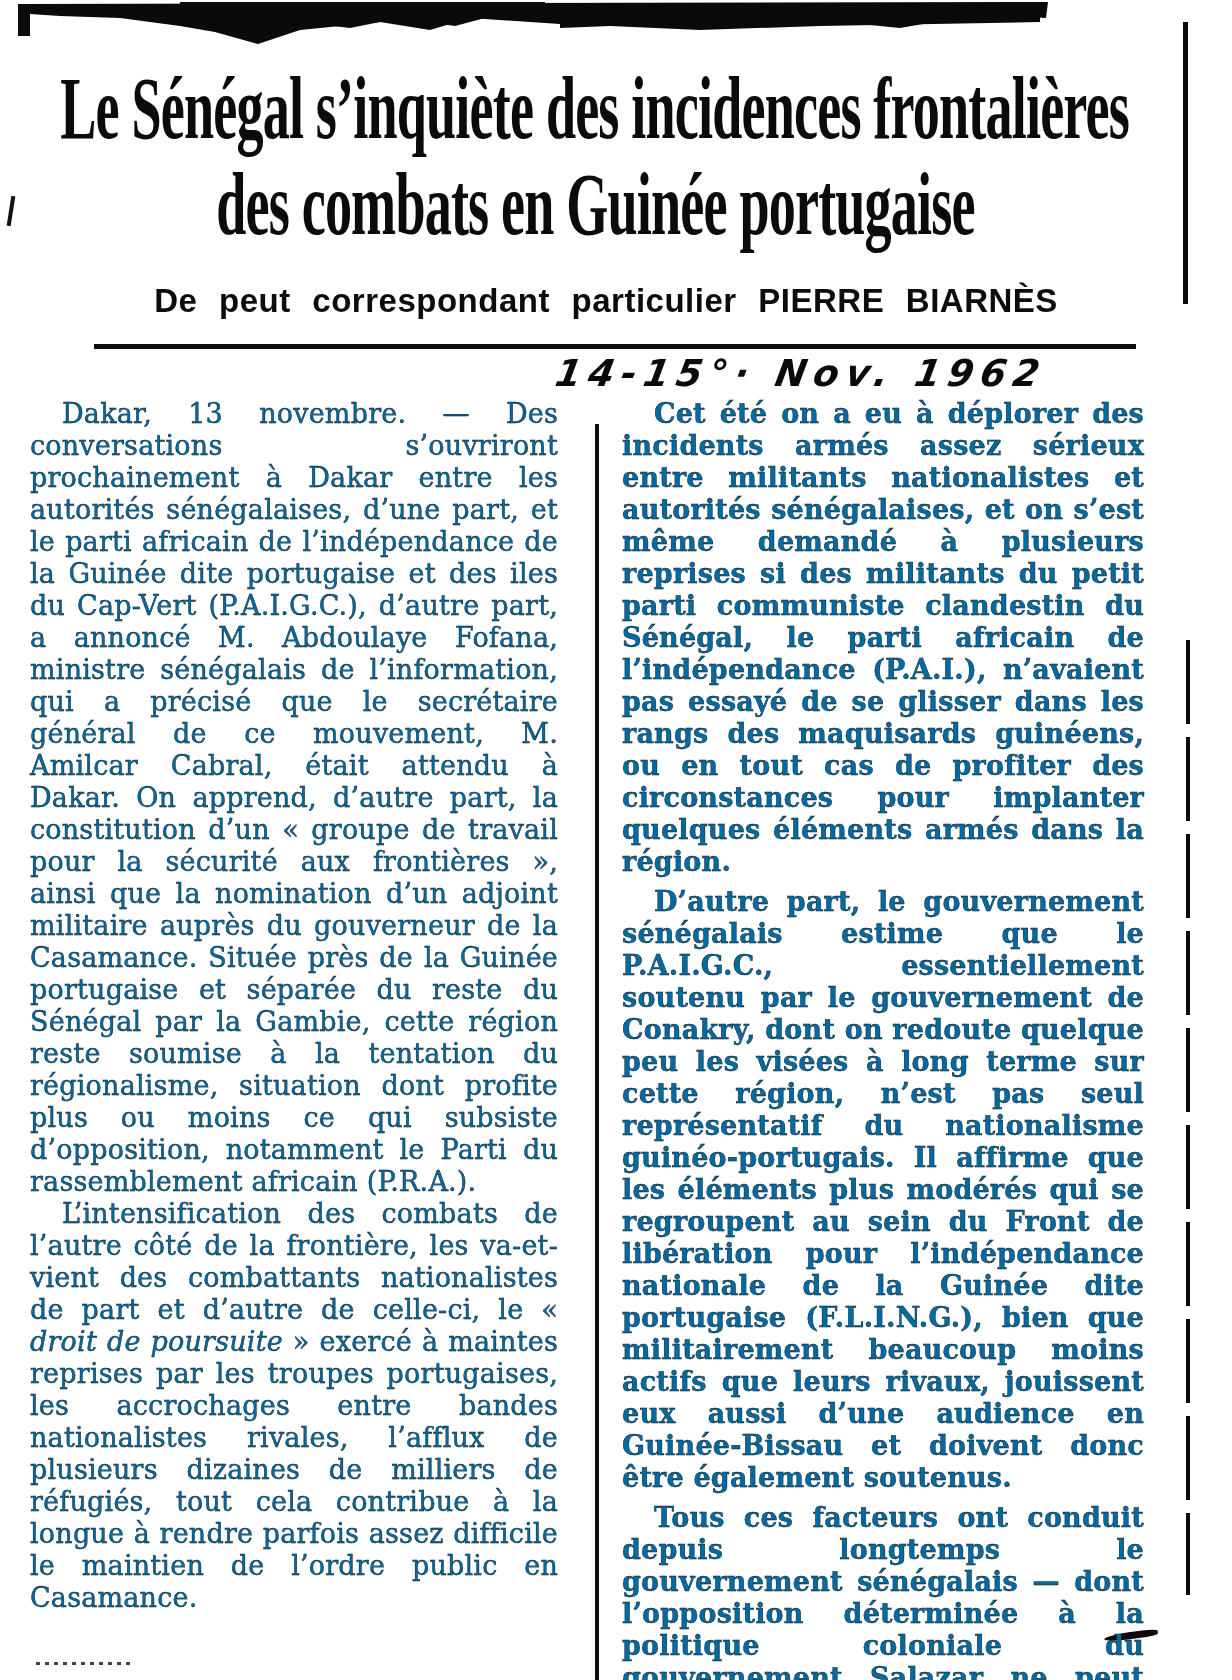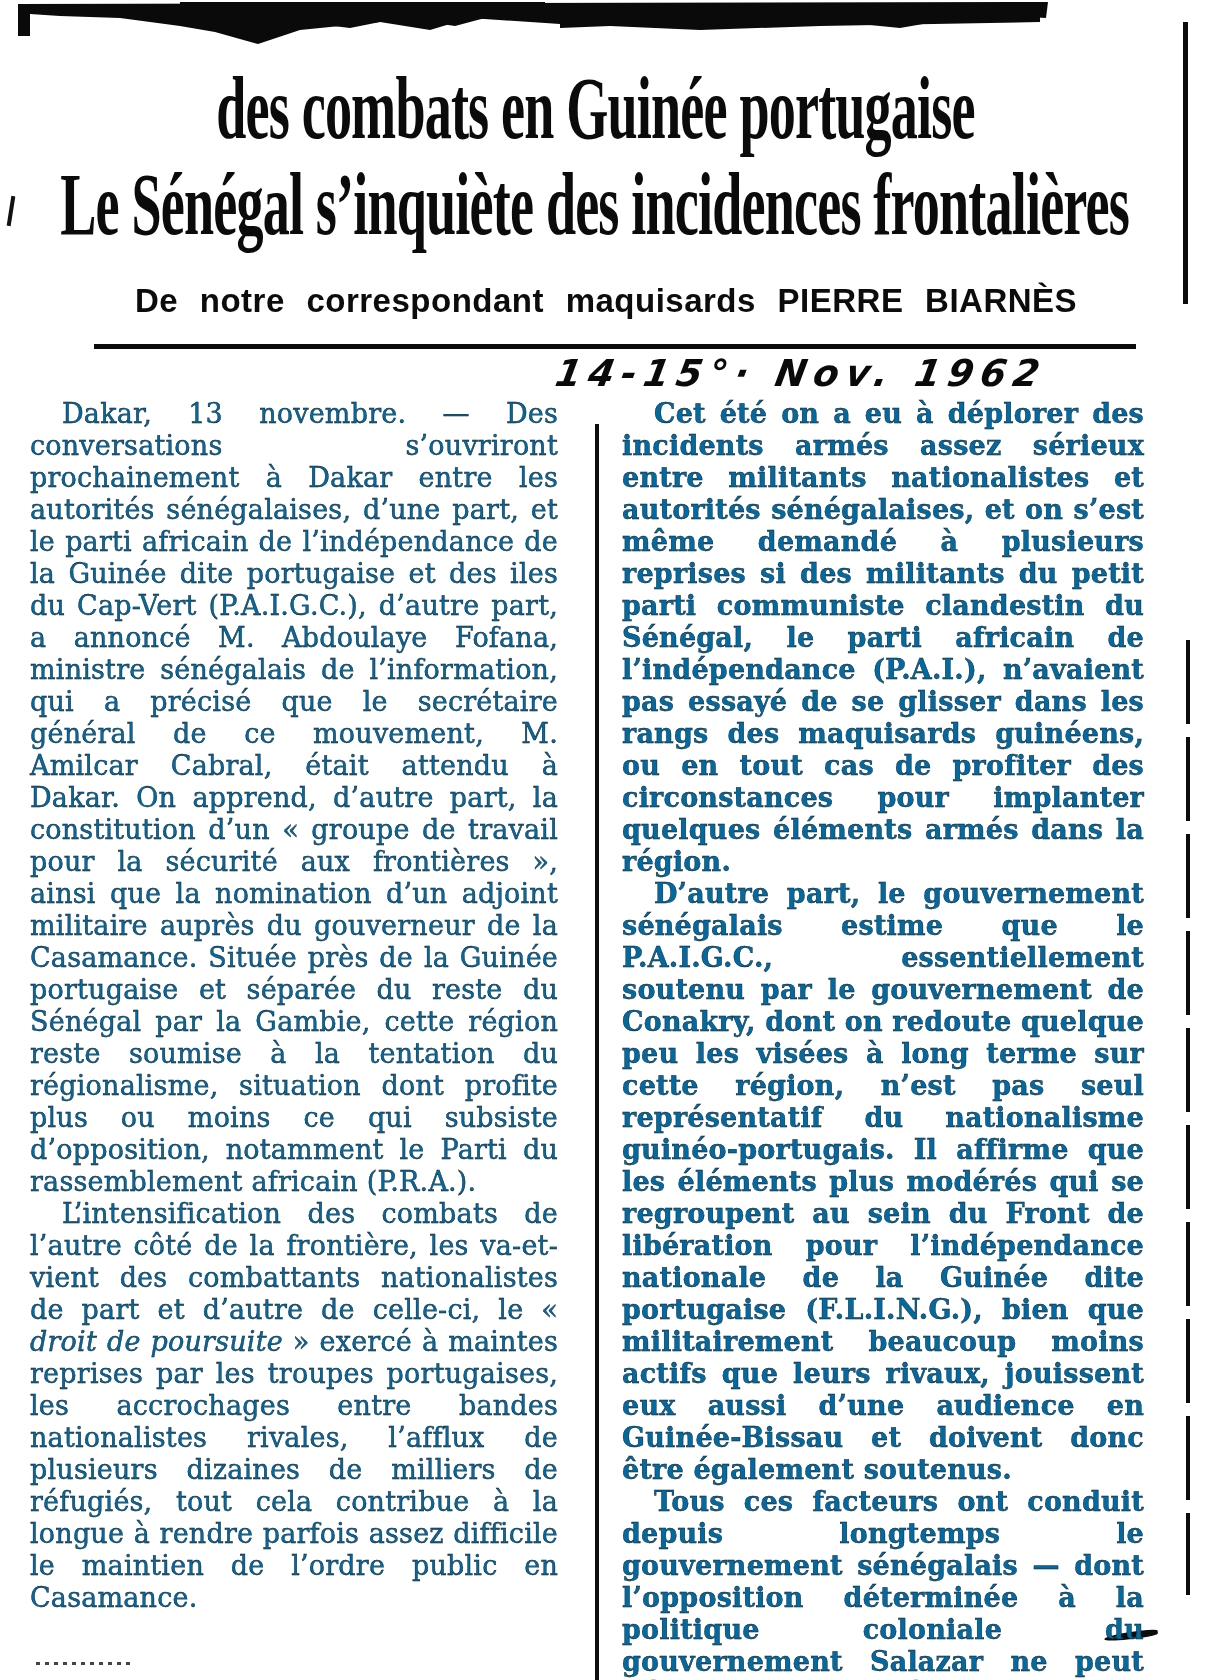--- a/index.html
+++ b/index.html
@@ -124,10 +124,10 @@
 
   <div class="headline">
     <div class="hl-line">
-      <span class="hl-text">des combats en Guinée portugaise</span>
+      <span class="hl-text">Le Sénégal s’inquiète des incidences frontalières</span>
     </div>
     <div class="hl-line">
-      <span class="hl-text">Le Sénégal s’inquiète des incidences frontalières</span>
+      <span class="hl-text">des combats en Guinée portugaise</span>
     </div>
   </div>
 

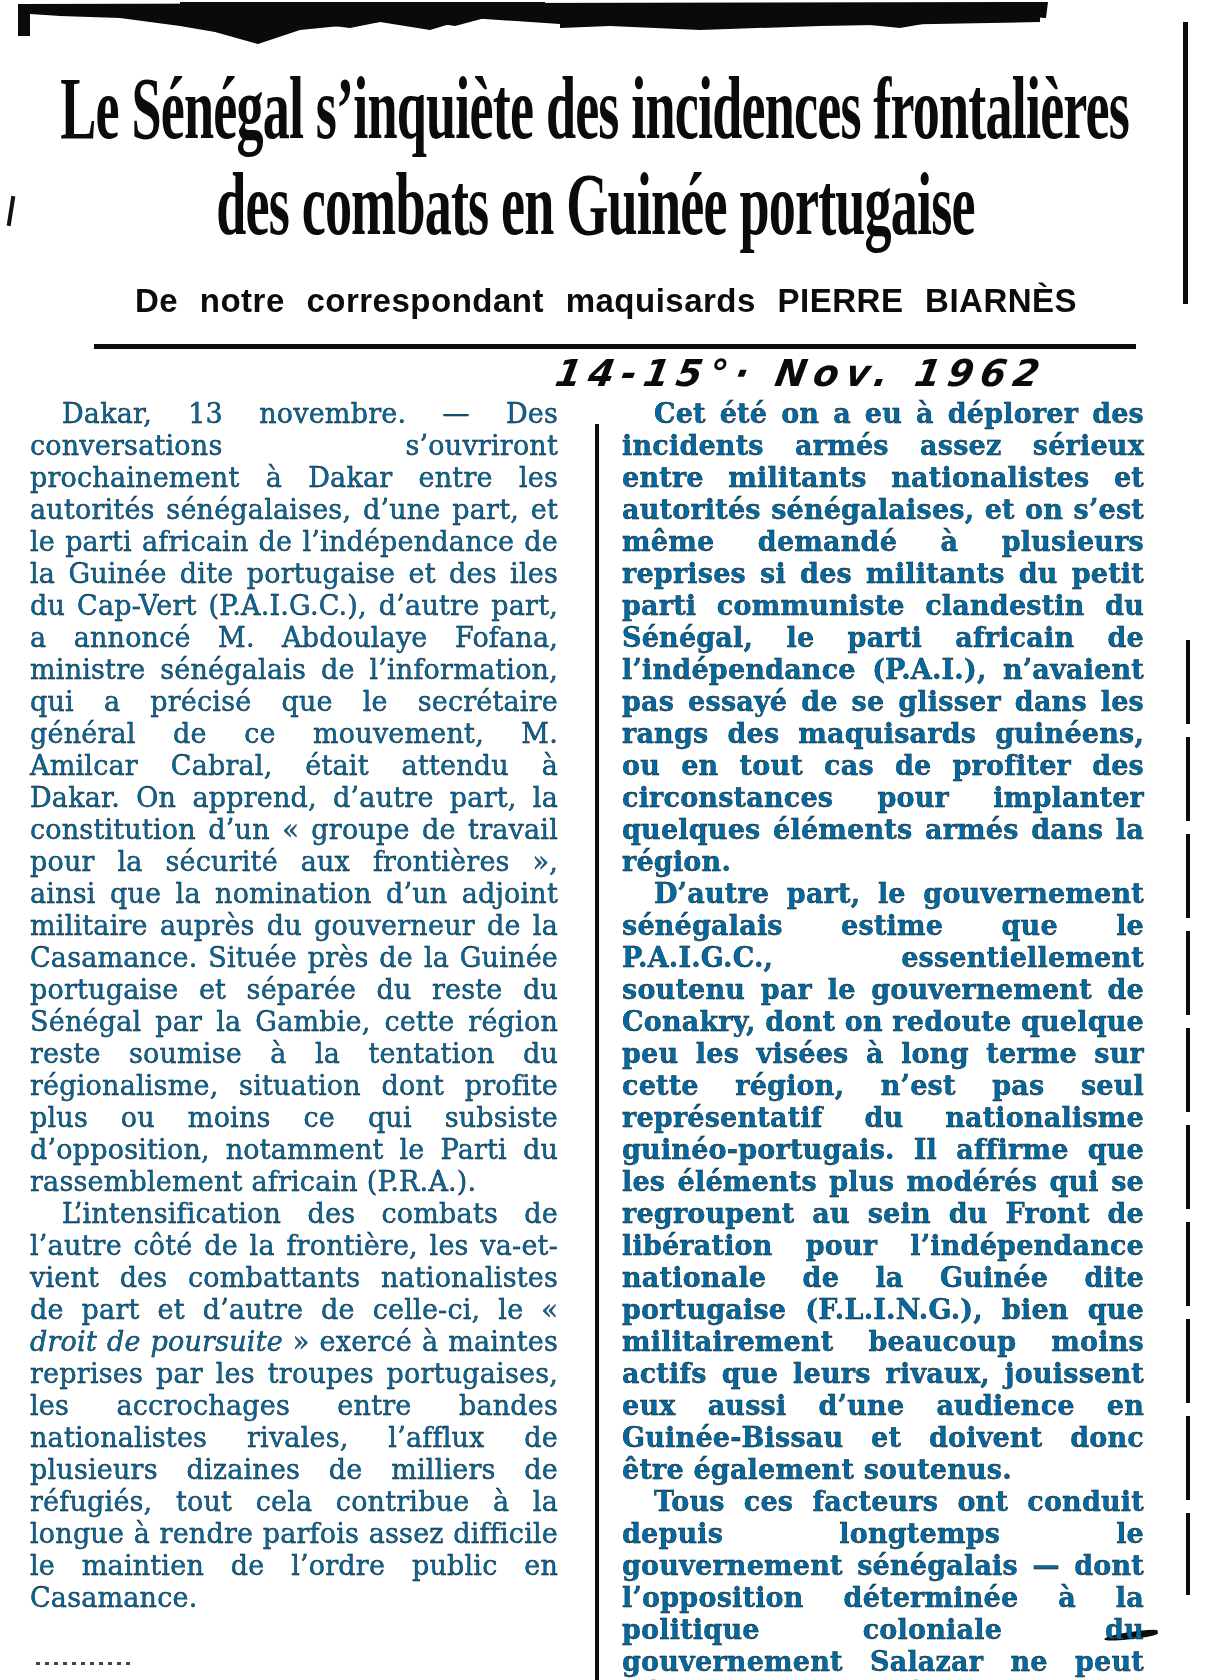--- a/index.html
+++ b/index.html
@@ -131,7 +131,7 @@
     </div>
   </div>
 
-  <div class="byline">De notre correspondant maquisards PIERRE BIARNÈS</div>
+  <div class="byline">De peut correspondant particulier PIERRE BIARNÈS</div>
   <div class="byline-rule"></div>
 
   <div class="handwritten-date">14-15°· Nov. 1962</div>

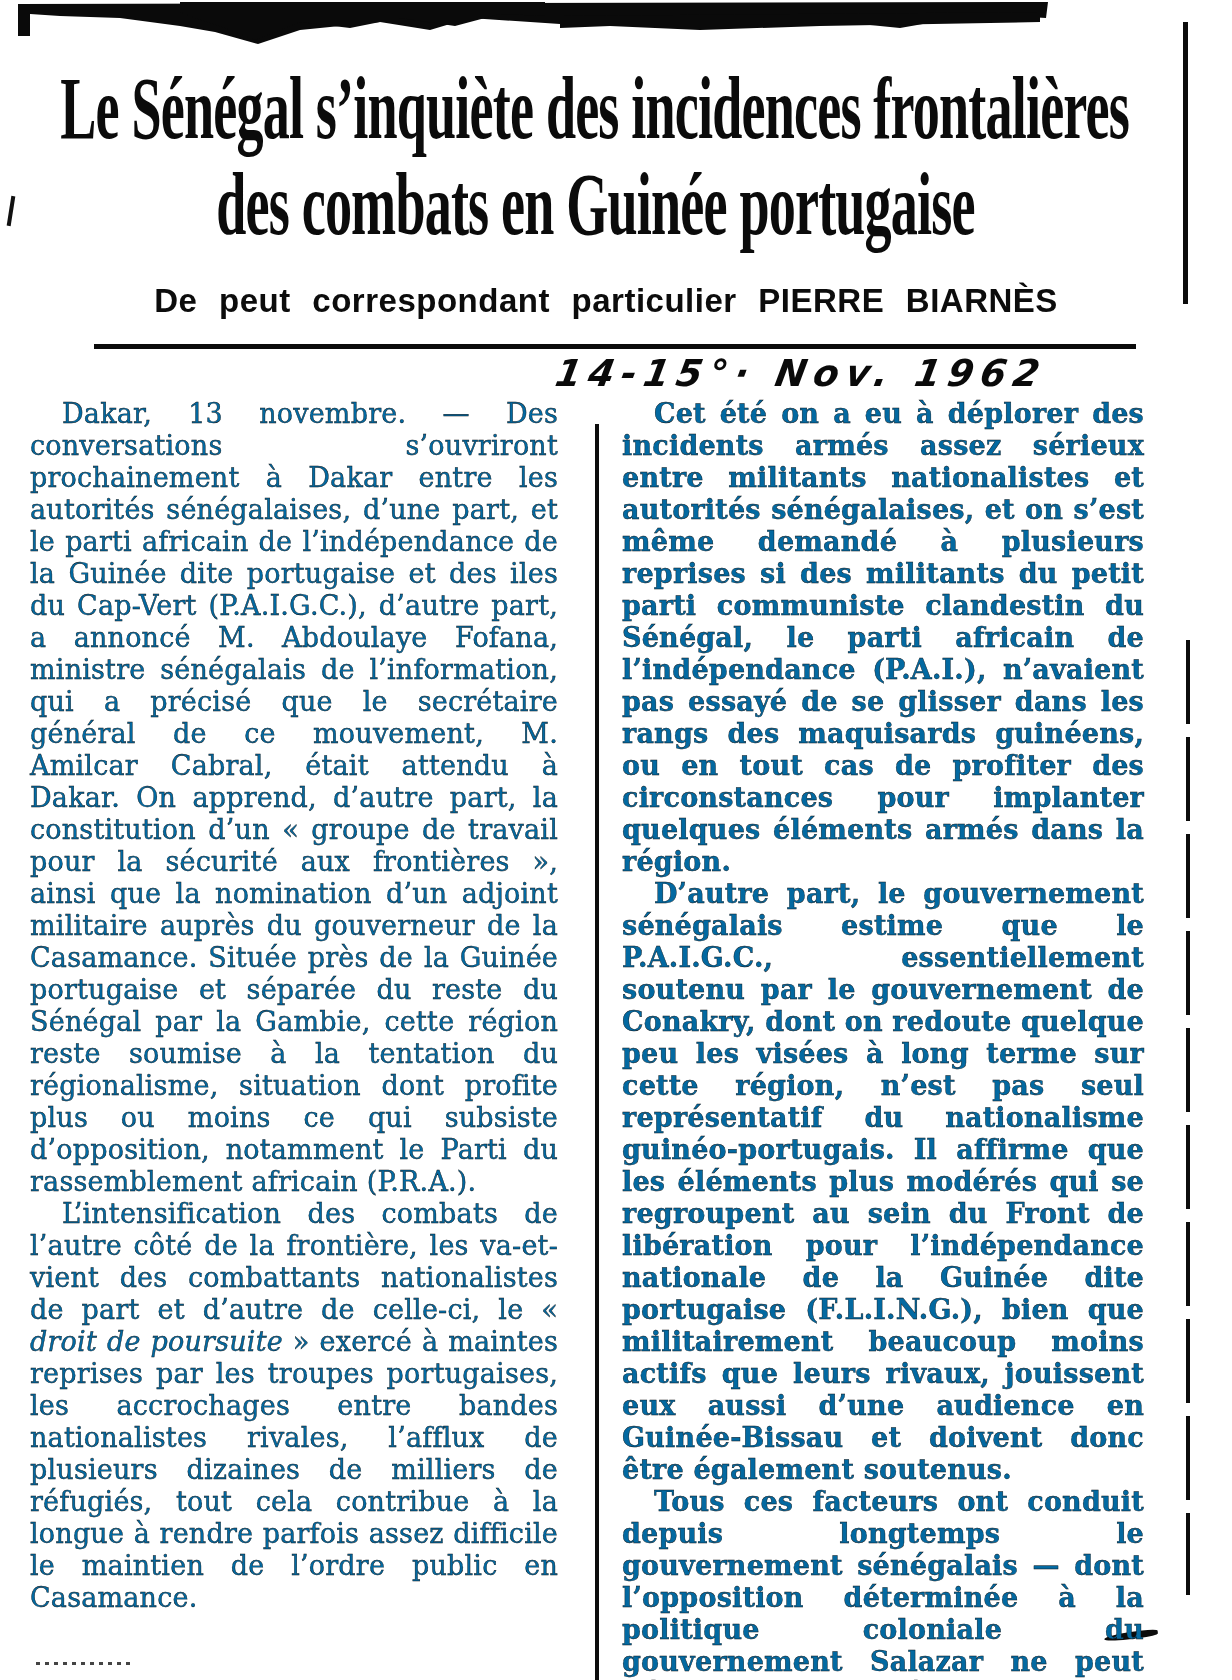--- a/index.html
+++ b/index.html
@@ -97,7 +97,7 @@
   .col-right { left: 622px; width: 522px; font-weight: bold; }
   .para { margin: 0; text-indent: 32px; }
   .col-left .para + .para { }
-  .col-right .para + .para { margin-top: 0; }
+  .col-right .para + .para { margin-top: 8px; }
   .it { font-style: italic; }
 
   .column-divider {

